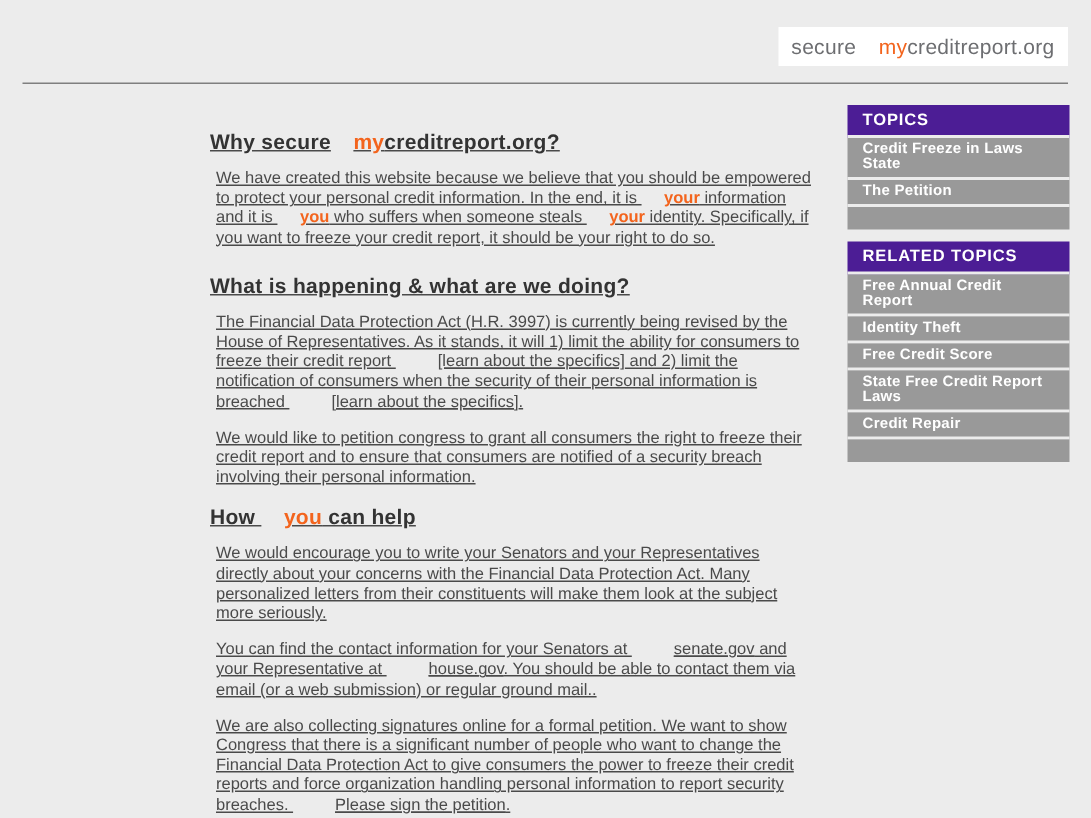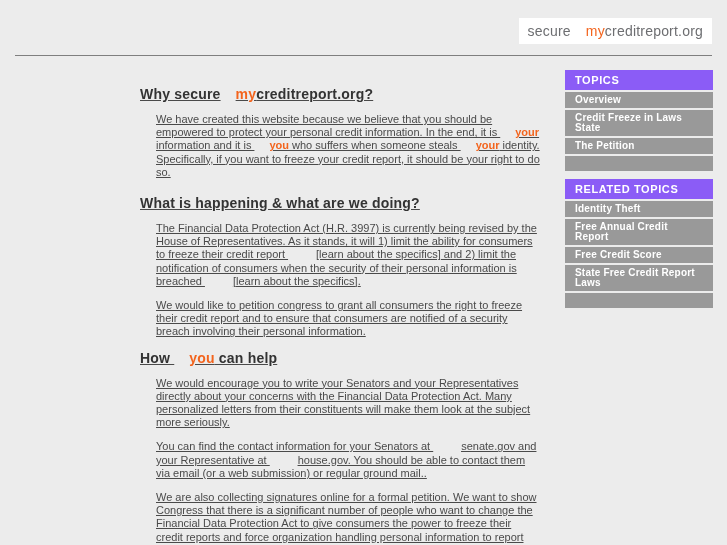--- a/index.html
+++ b/index.html
@@ -40,7 +40,7 @@
   .sidebar{position:absolute;left:565px;top:70px;width:148px;}
   .side-box{margin-bottom:8px;}
   .side-header{
-    background:#8b5cf6;color:#ffffff;
+    background:#4c1d95;color:#ffffff;
     font-size:11px;font-weight:bold;letter-spacing:0.6px;
     padding:4px 10px;border-bottom:2px solid #ececec;
   }

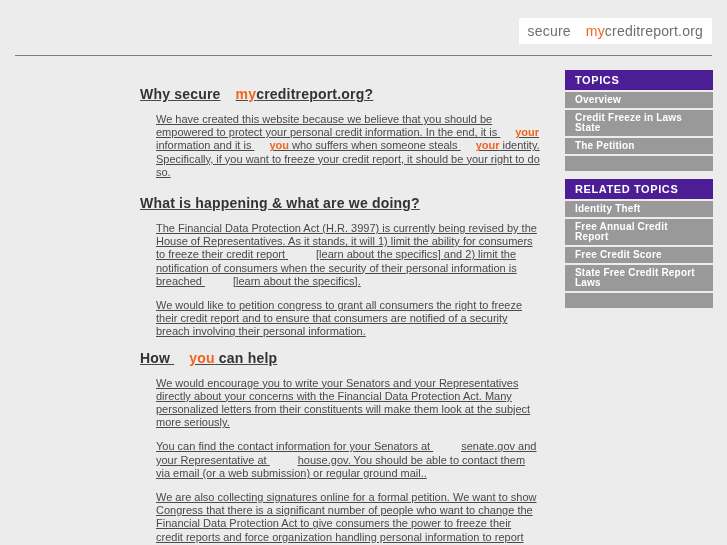--- a/index.html
+++ b/index.html
@@ -76,7 +76,6 @@
 <div class="sidebar">
   <div class="side-box">
     <div class="side-header">TOPICS</div>
-    <div class="side-item">Overview</div>
     <div class="side-item">Credit Freeze in Laws State</div>
     <div class="side-item">The Petition</div>
     <div class="side-spacer"></div>

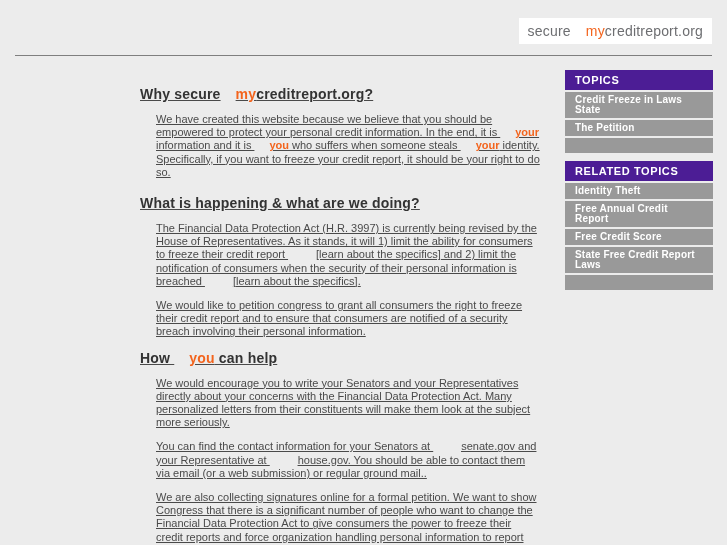--- a/index.html
+++ b/index.html
@@ -31,7 +31,7 @@
   }
   .main h2{margin-top:16px;}
   .main h3{}
-  .main p{margin:10px 0 11px 16px;}
+  .main p{margin:10px 0 11px 4px;}
   .accent{color:#f3641d;font-weight:bold;padding-left:15px;}
   .logo-box .accent{font-weight:normal;}
   .link{text-decoration:underline;cursor:pointer;padding-left:28px;}

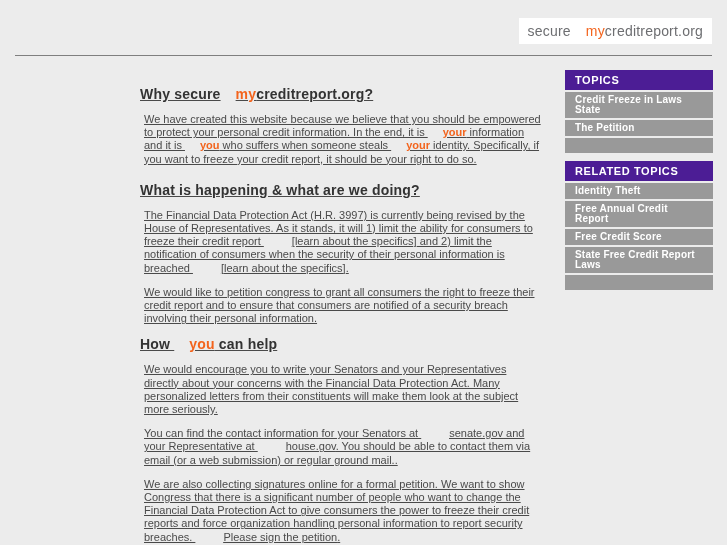--- a/index.html
+++ b/index.html
@@ -83,8 +83,8 @@
 
   <div class="side-box">
     <div class="side-header">RELATED TOPICS</div>
+    <div class="side-item">Free Annual Credit Report</div>
     <div class="side-item">Identity Theft</div>
-    <div class="side-item">Free Annual Credit Report</div>
     <div class="side-item">Free Credit Score</div>
     <div class="side-item">State Free Credit Report Laws</div>
     <div class="side-spacer"></div>

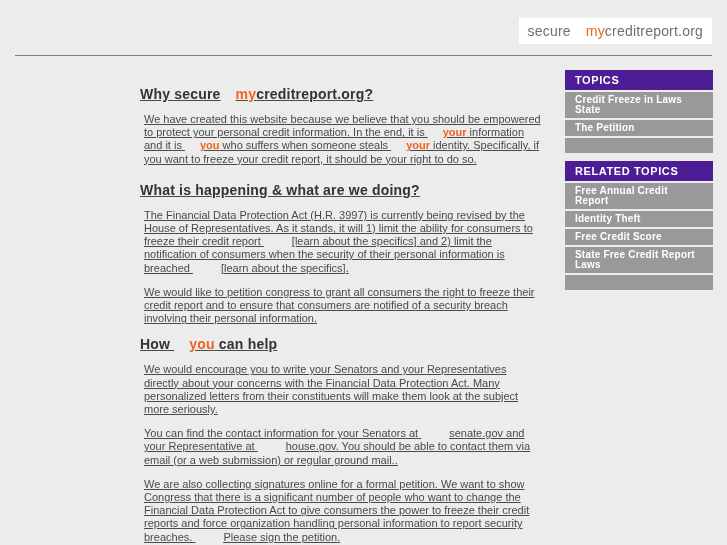--- a/index.html
+++ b/index.html
@@ -87,6 +87,7 @@
     <div class="side-item">Identity Theft</div>
     <div class="side-item">Free Credit Score</div>
     <div class="side-item">State Free Credit Report Laws</div>
+    <div class="side-item">Credit Repair</div>
     <div class="side-spacer"></div>
   </div>
 </div>

